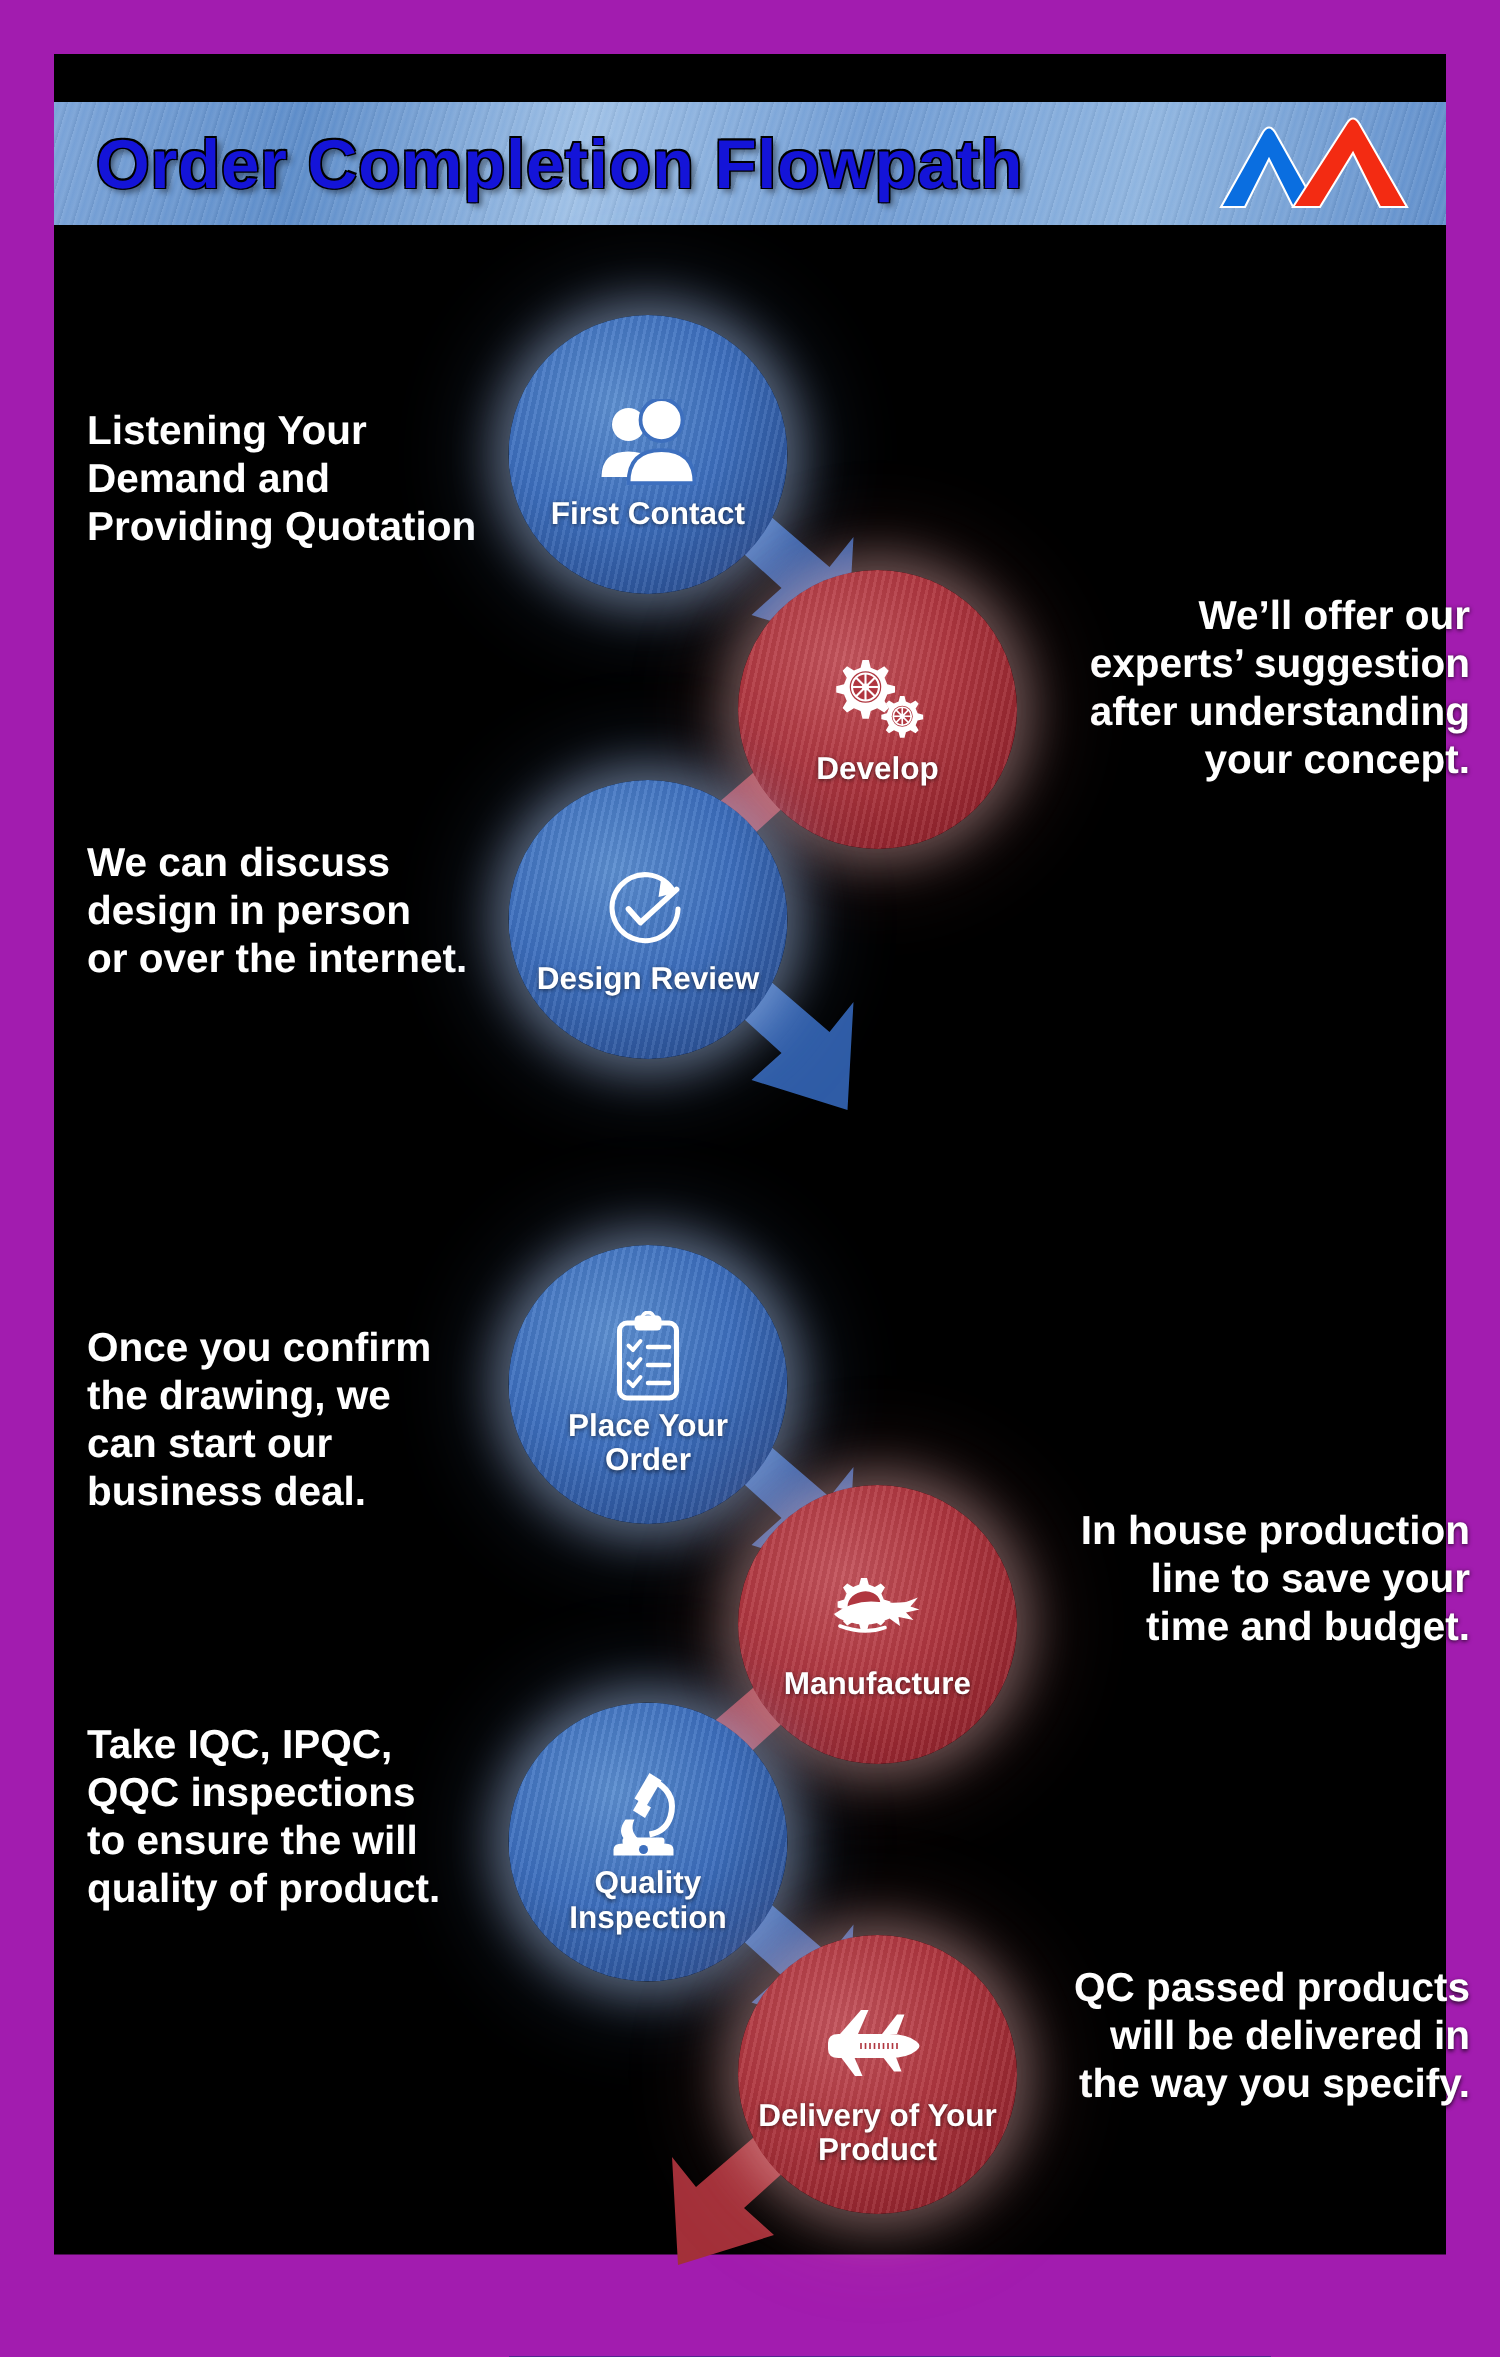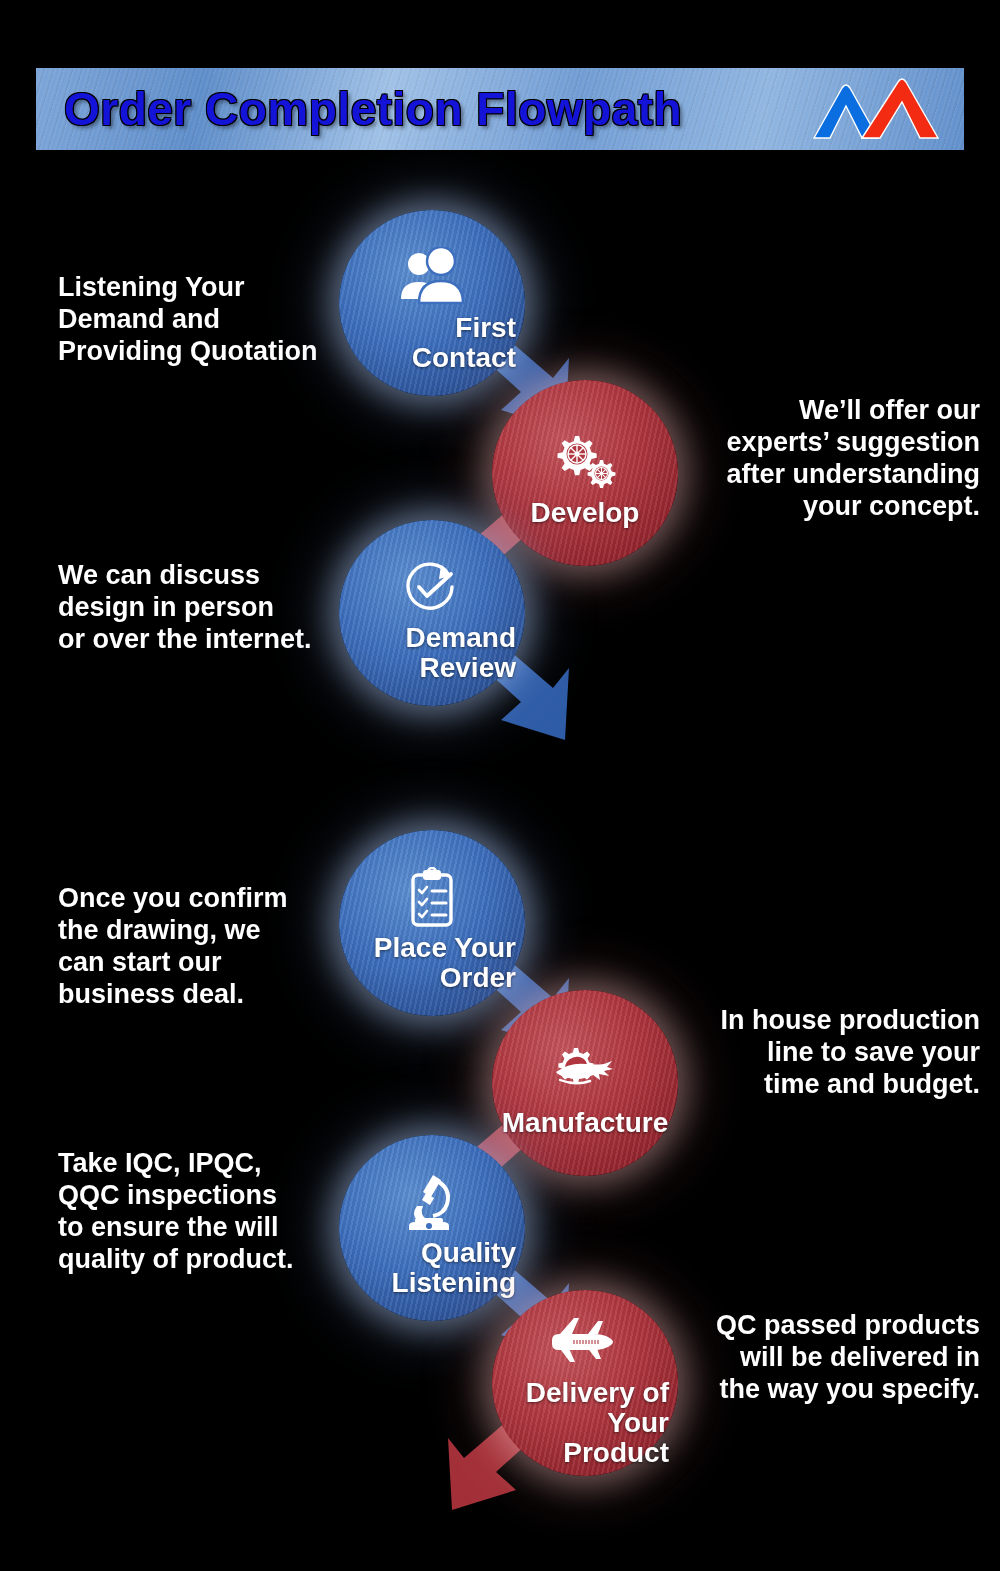--- a/index.html
+++ b/index.html
@@ -11,7 +11,7 @@
   
   #page{
     position:absolute;inset:0;
-    background:#000000;
+    background:#a21caf;
     text-decoration:underline;
   }
   #inner-black{

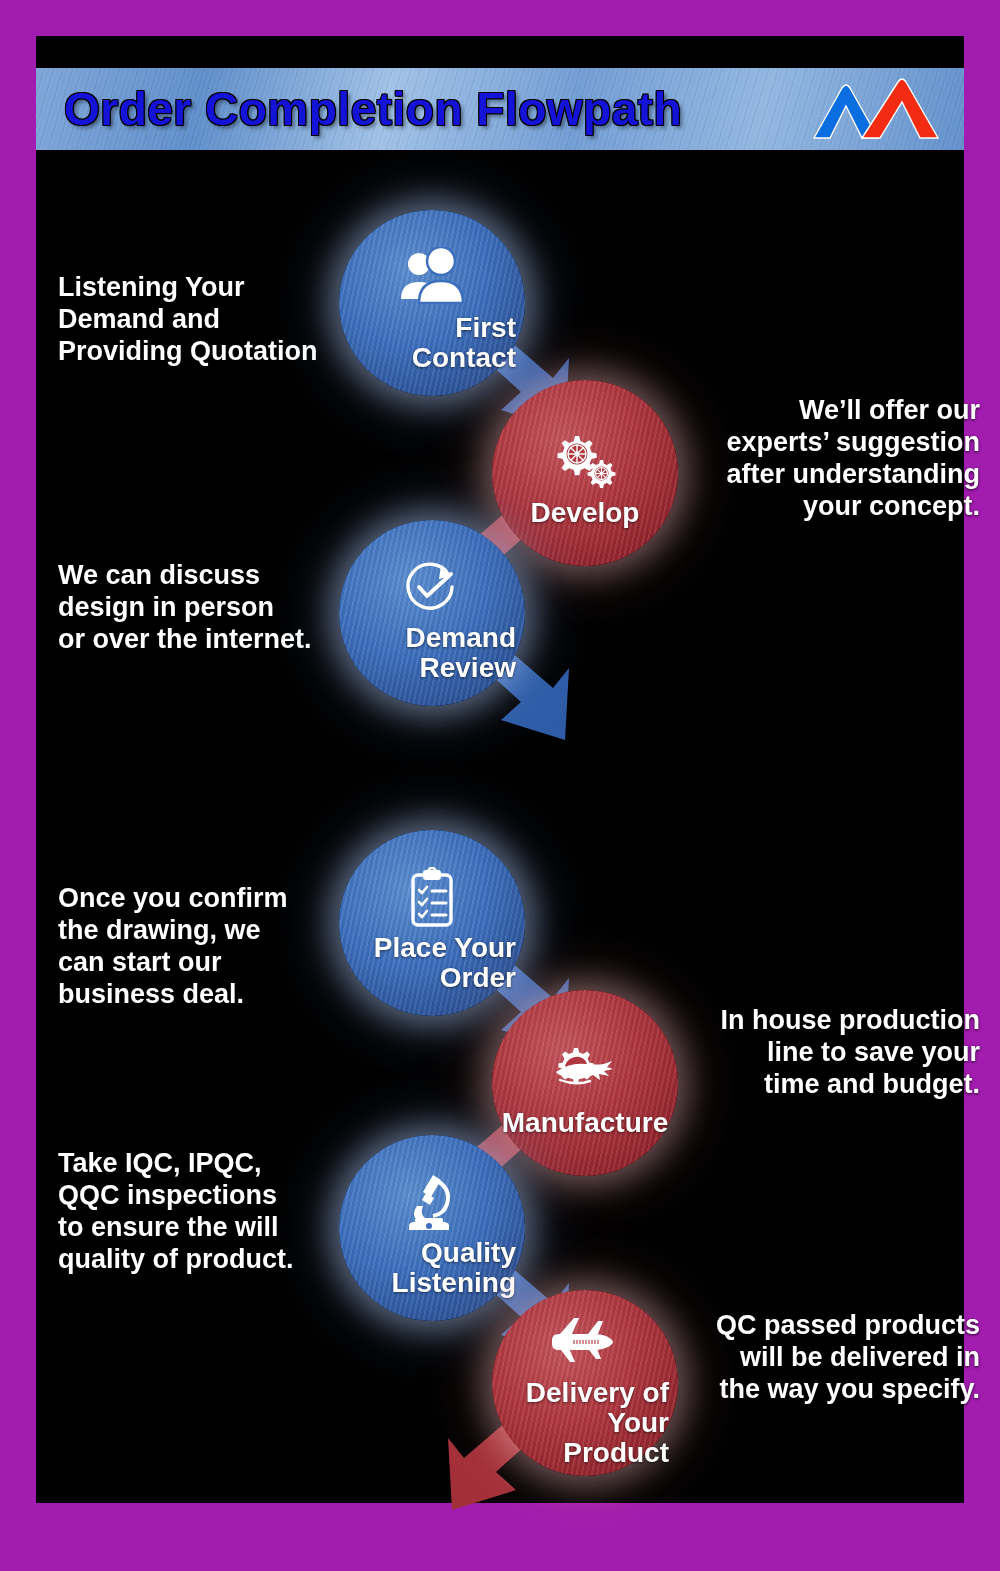--- a/index.html
+++ b/index.html
@@ -70,8 +70,8 @@
   }
   .node-icon{width:74px;height:62px;display:block;margin-bottom:4px;}
   .node-label{
-    color:#fff;font-size:28px;font-weight:bold;line-height:1.08;
-    text-align:right;text-shadow:0 1px 3px rgba(0,0,0,0.55);
+    color:#fff;font-size:21px;font-weight:bold;line-height:1.08;
+    text-align:center;text-shadow:0 1px 3px rgba(0,0,0,0.55);
     max-width:168px;
   }
   

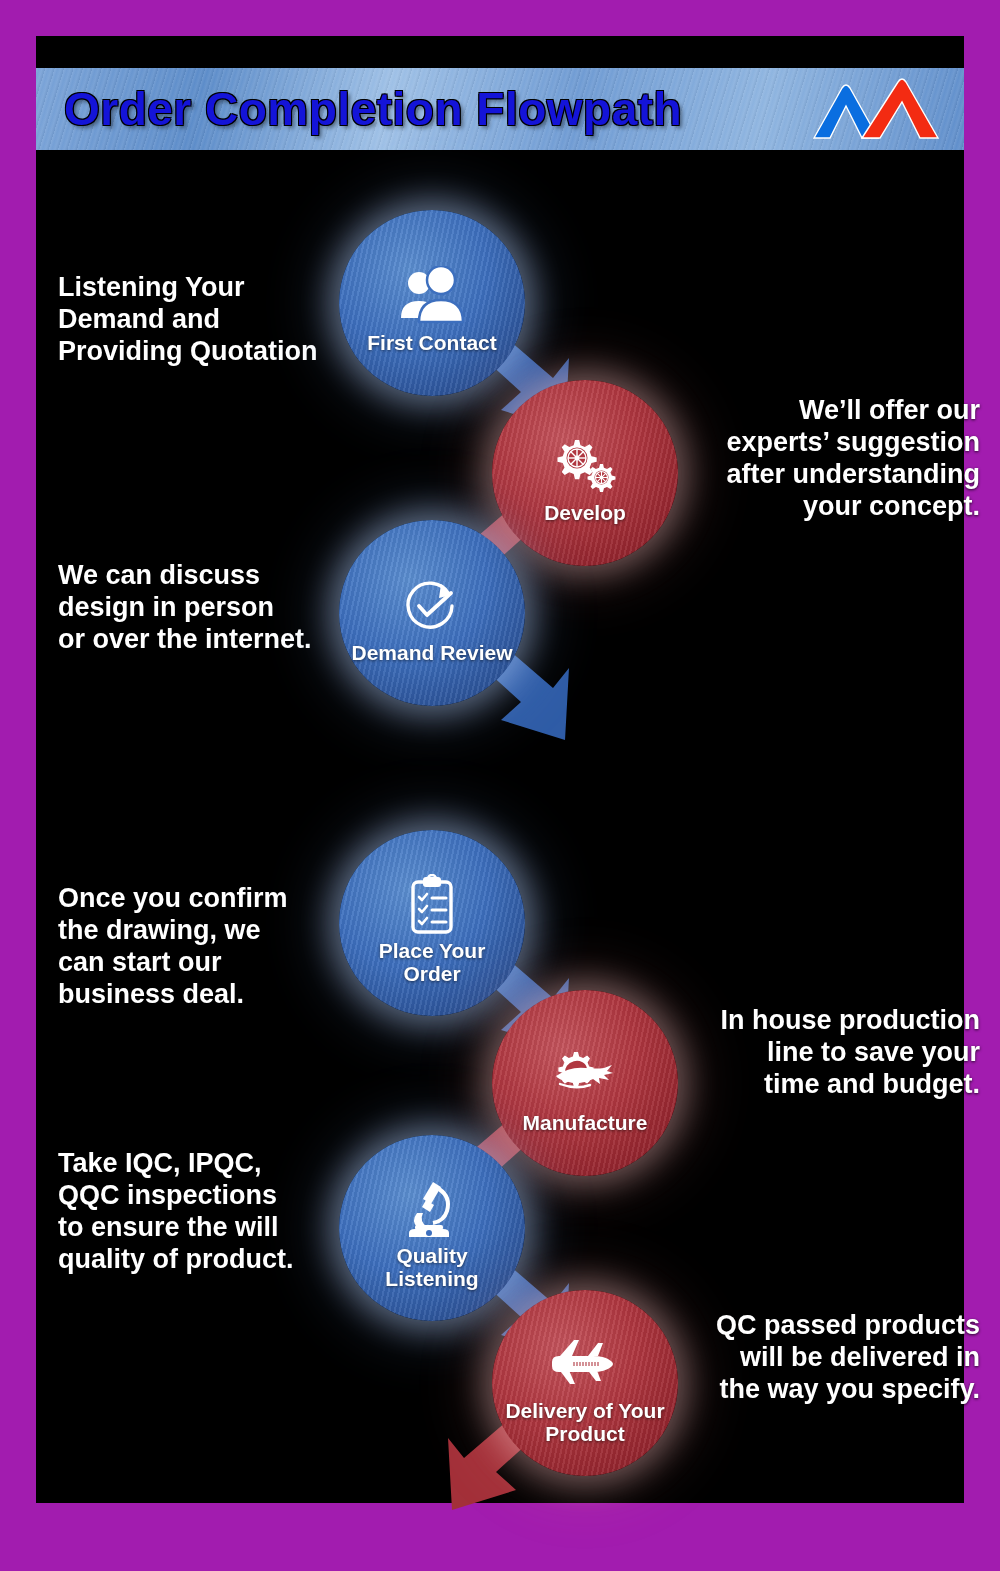--- a/index.html
+++ b/index.html
@@ -175,7 +175,7 @@
           <path d="M46 8 L56 19 L44 22 Z" fill="#fff"></path>
           <path d="M24 30 L32 39 L56 17" fill="none" stroke="#fff" stroke-width="3.8" stroke-linecap="round" stroke-linejoin="round"></path>
         </svg>
-        <div class="node-label">Demand
+        <div class="node-label">Design
 Review</div>
       </div>
     </div>

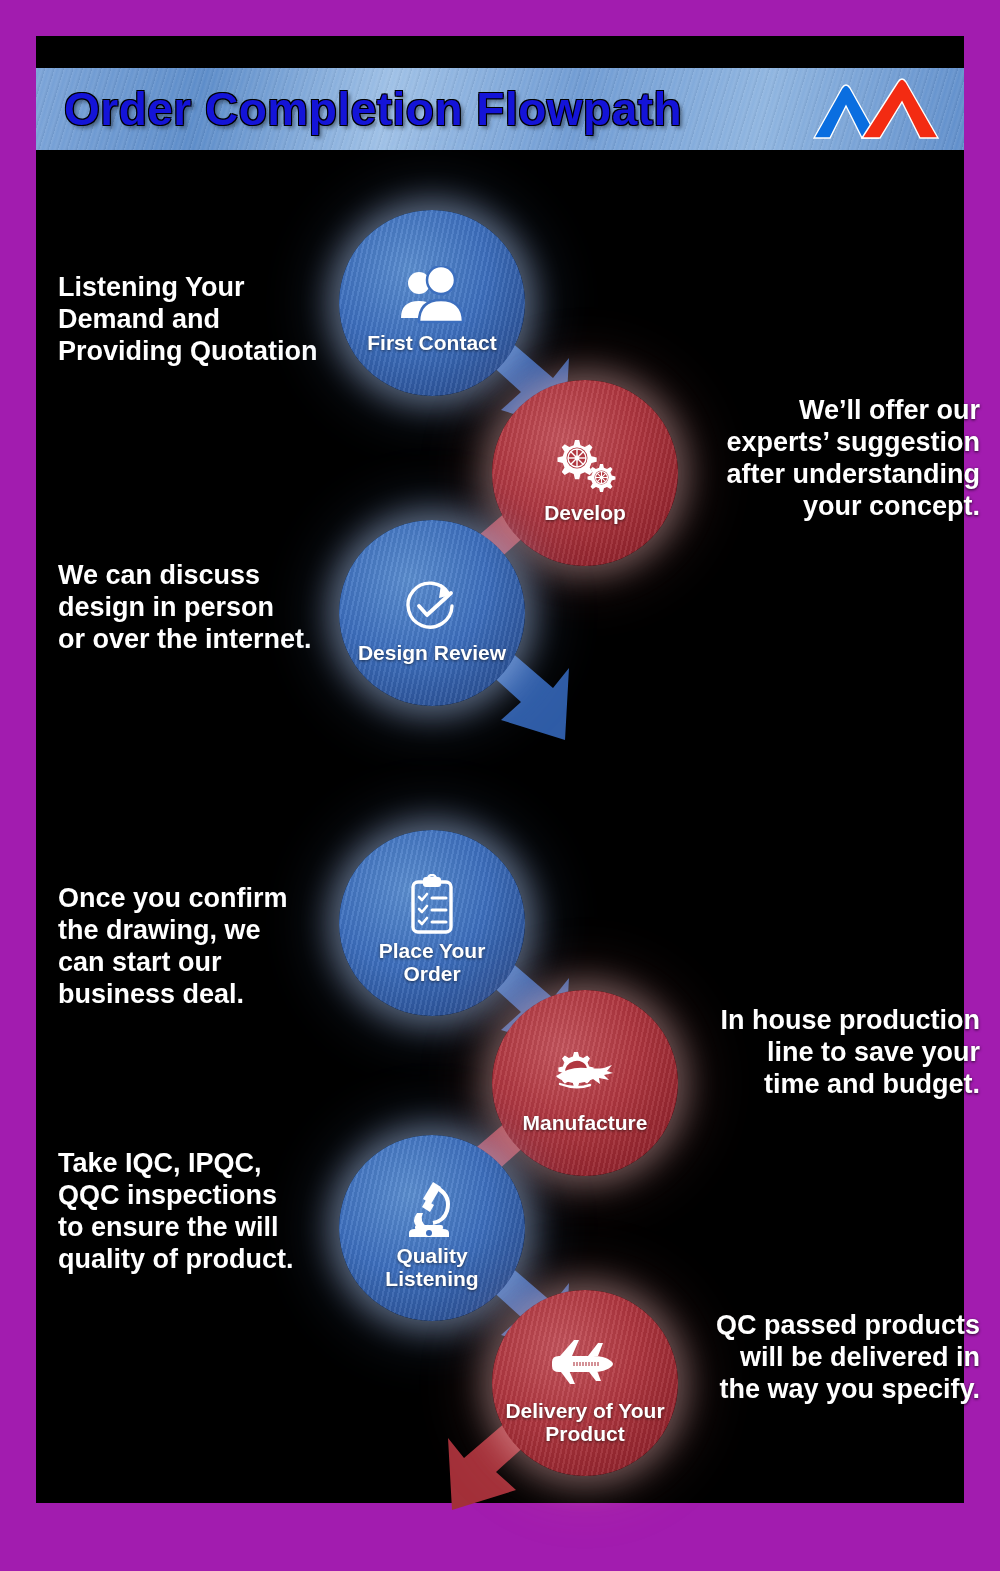--- a/index.html
+++ b/index.html
@@ -249,7 +249,7 @@
           <circle cx="34" cy="54" r="3" fill="#3d6fbe"></circle>
         </svg>
         <div class="node-label">Quality
-Listening</div>
+Inspection</div>
       </div>
     </div>
 

